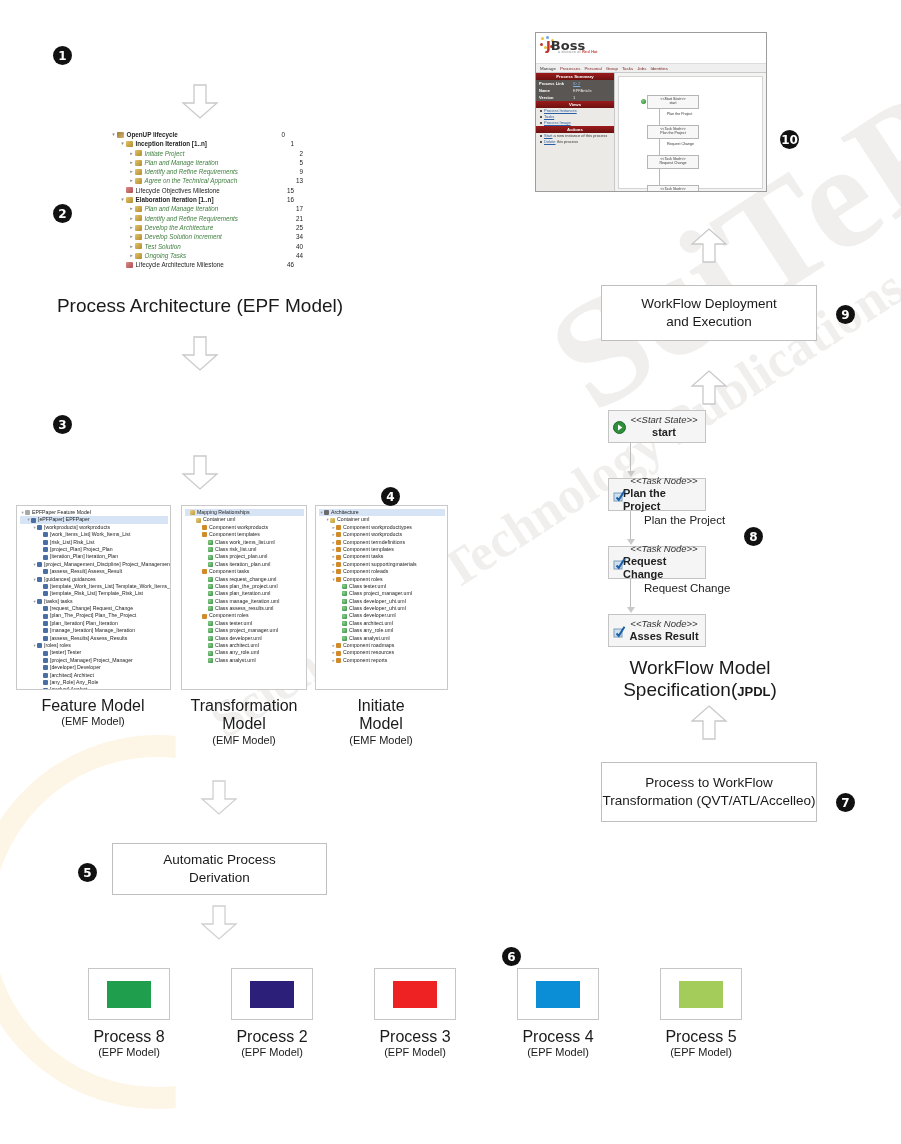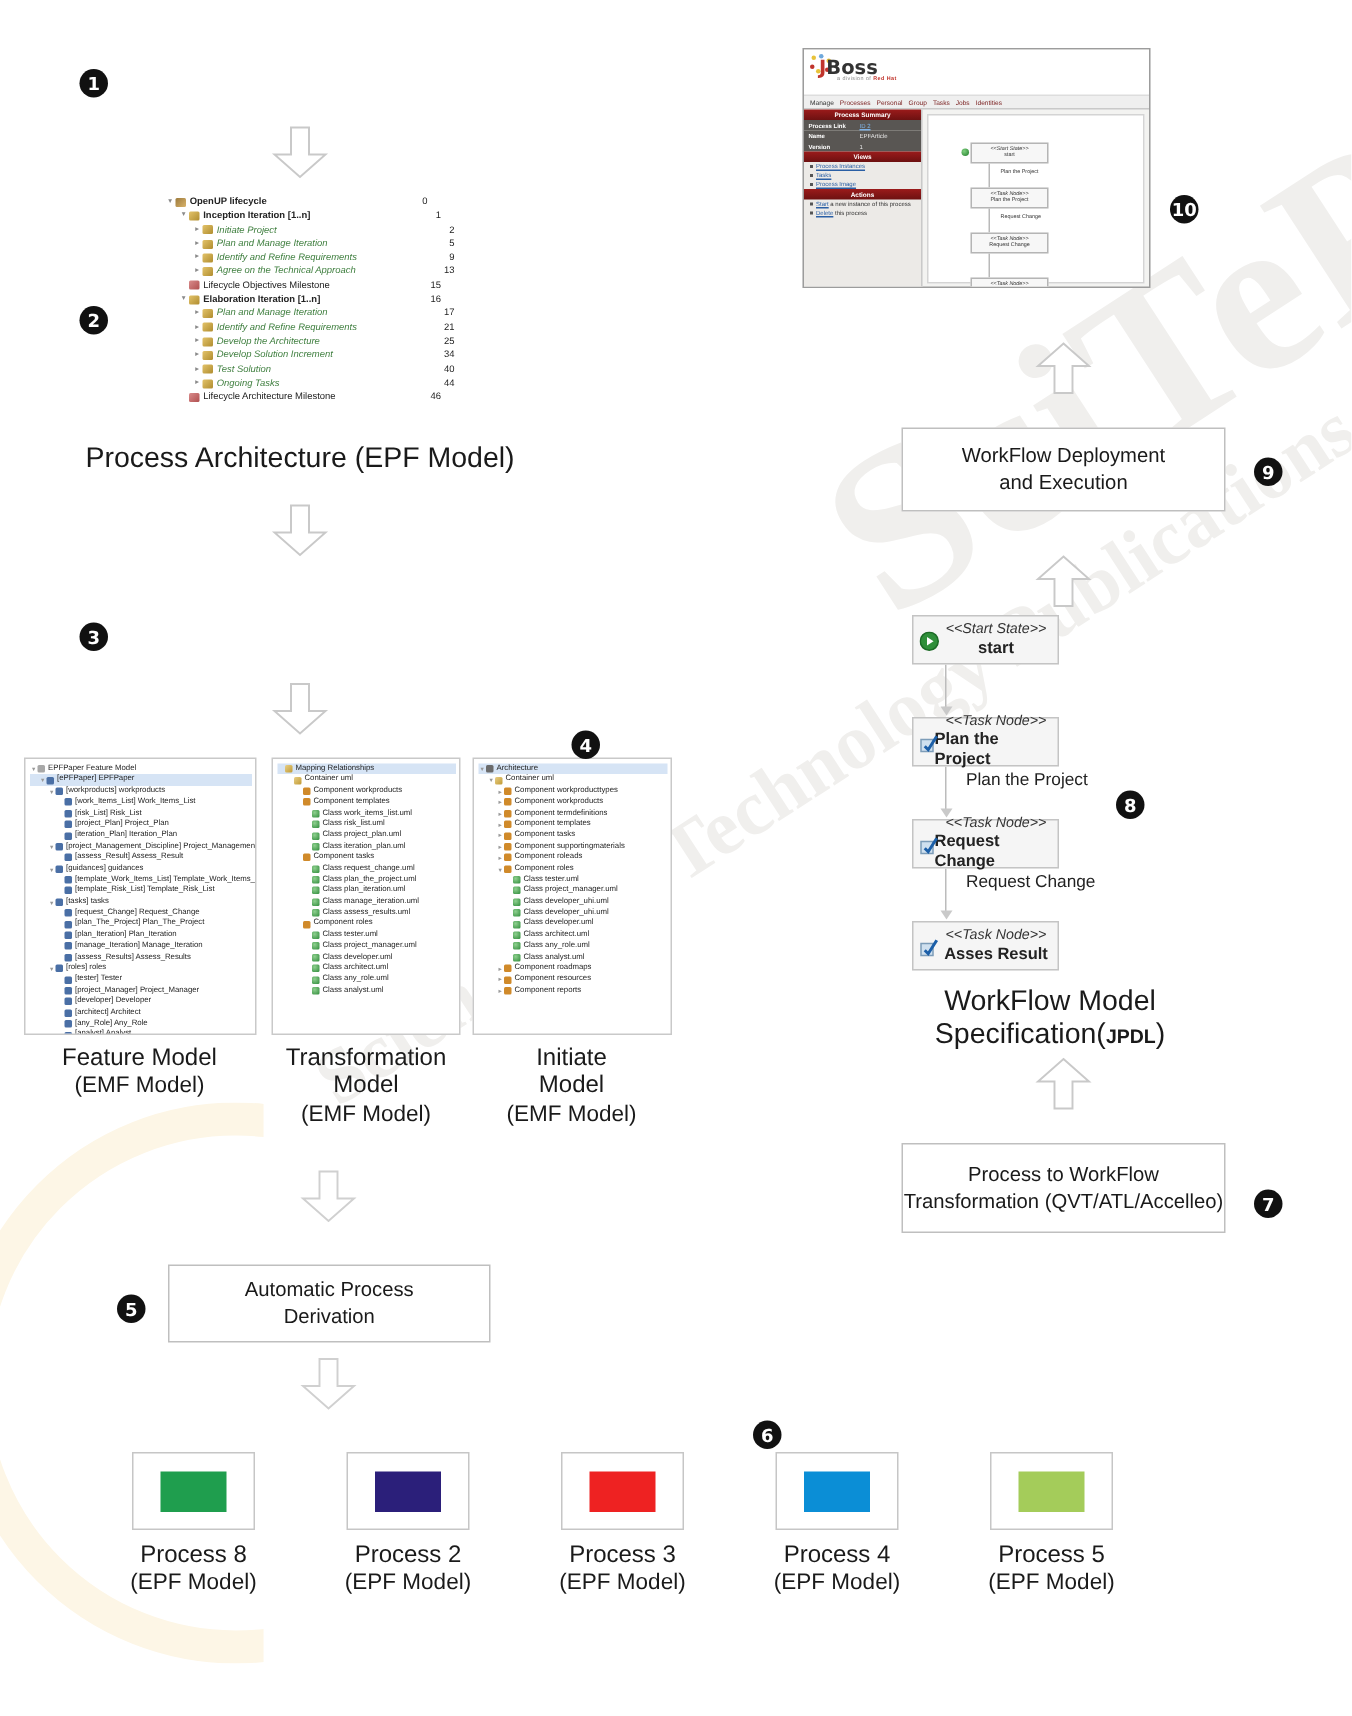--- a/index.html
+++ b/index.html
@@ -87,7 +87,7 @@
     white-space:nowrap;
   }
   .caption.small{font-size:16px;}
-  .caption .sub{font-size:15px;display:block;}
+  .caption .sub{font-size:11px;display:block;}
   .caption.wrap{white-space:normal;}
   
   .arrow{

